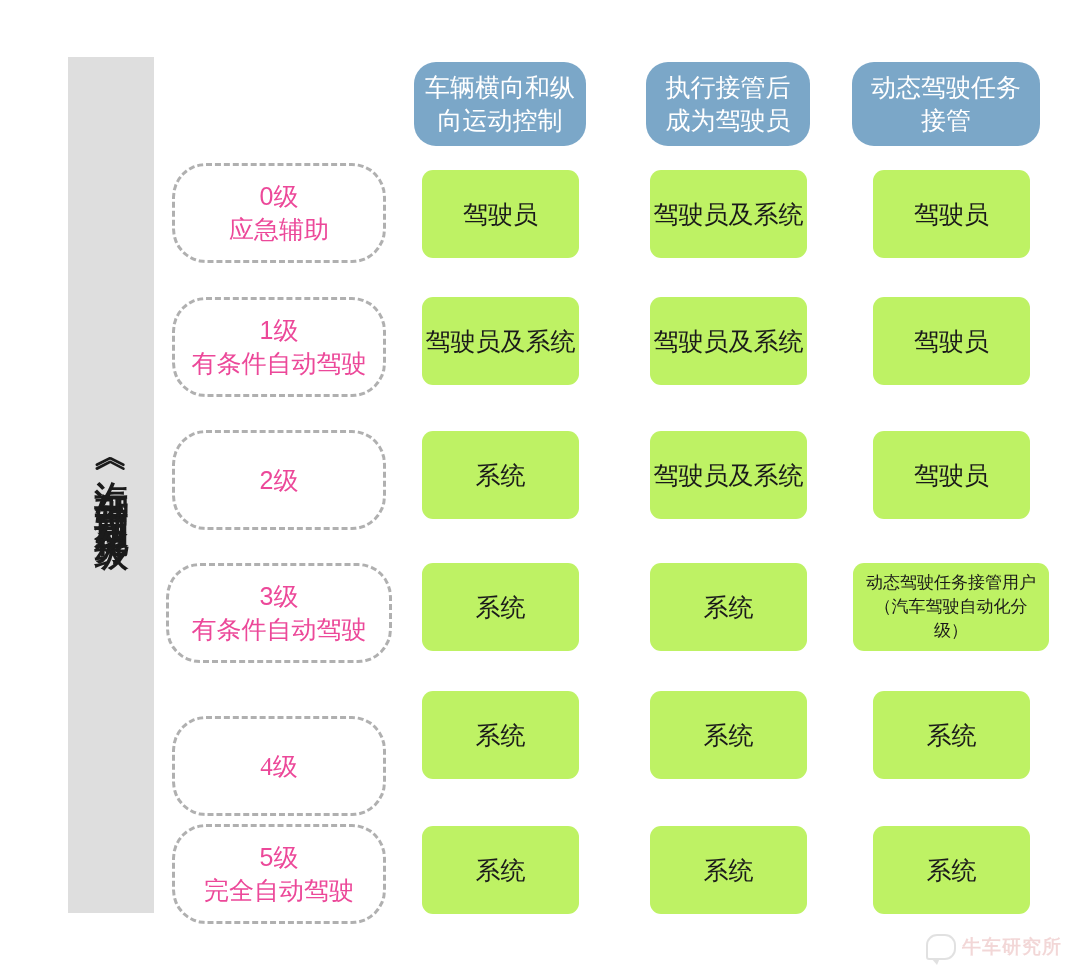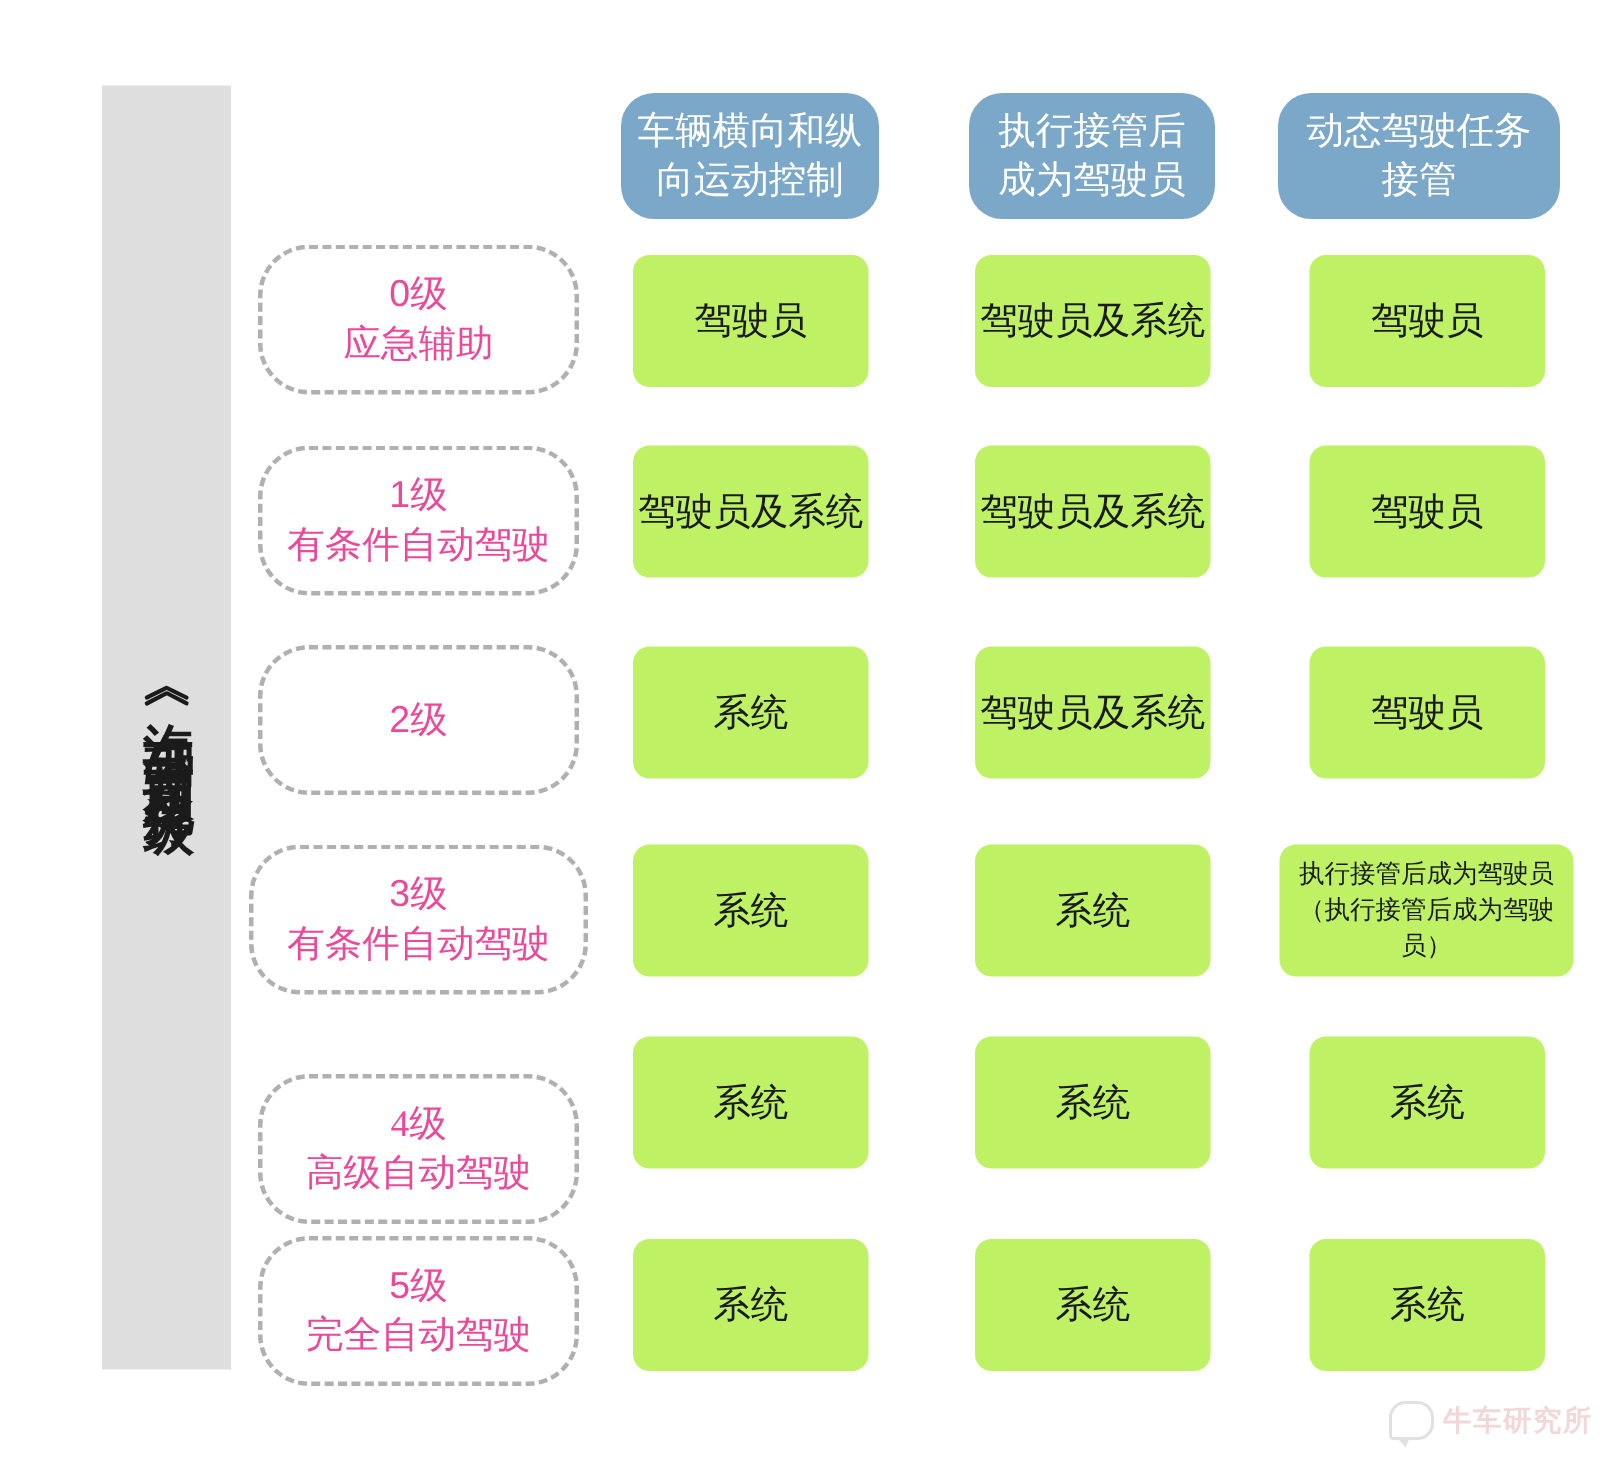--- a/index.html
+++ b/index.html
@@ -173,7 +173,7 @@
 </div>
 <div class="cell" style="left:422px; top:563px; width:157px; height:88px;">系统</div>
 <div class="cell" style="left:650px; top:563px; width:157px; height:88px;">系统</div>
-<div class="cell multiline" style="left:853px; top:563px; width:196px; height:88px;">执行接管后成为驾驶员（执行接管后成为驾驶员）</div>
+<div class="cell multiline" style="left:853px; top:563px; width:196px; height:88px;">动态驾驶任务接管用户（汽车驾驶自动化分级）</div>
 
 <div class="level-box" style="left:172px; top:716px; height:100px;font-family:Liberation Serif, serif;">
   <span class="lv-num">4级</span>

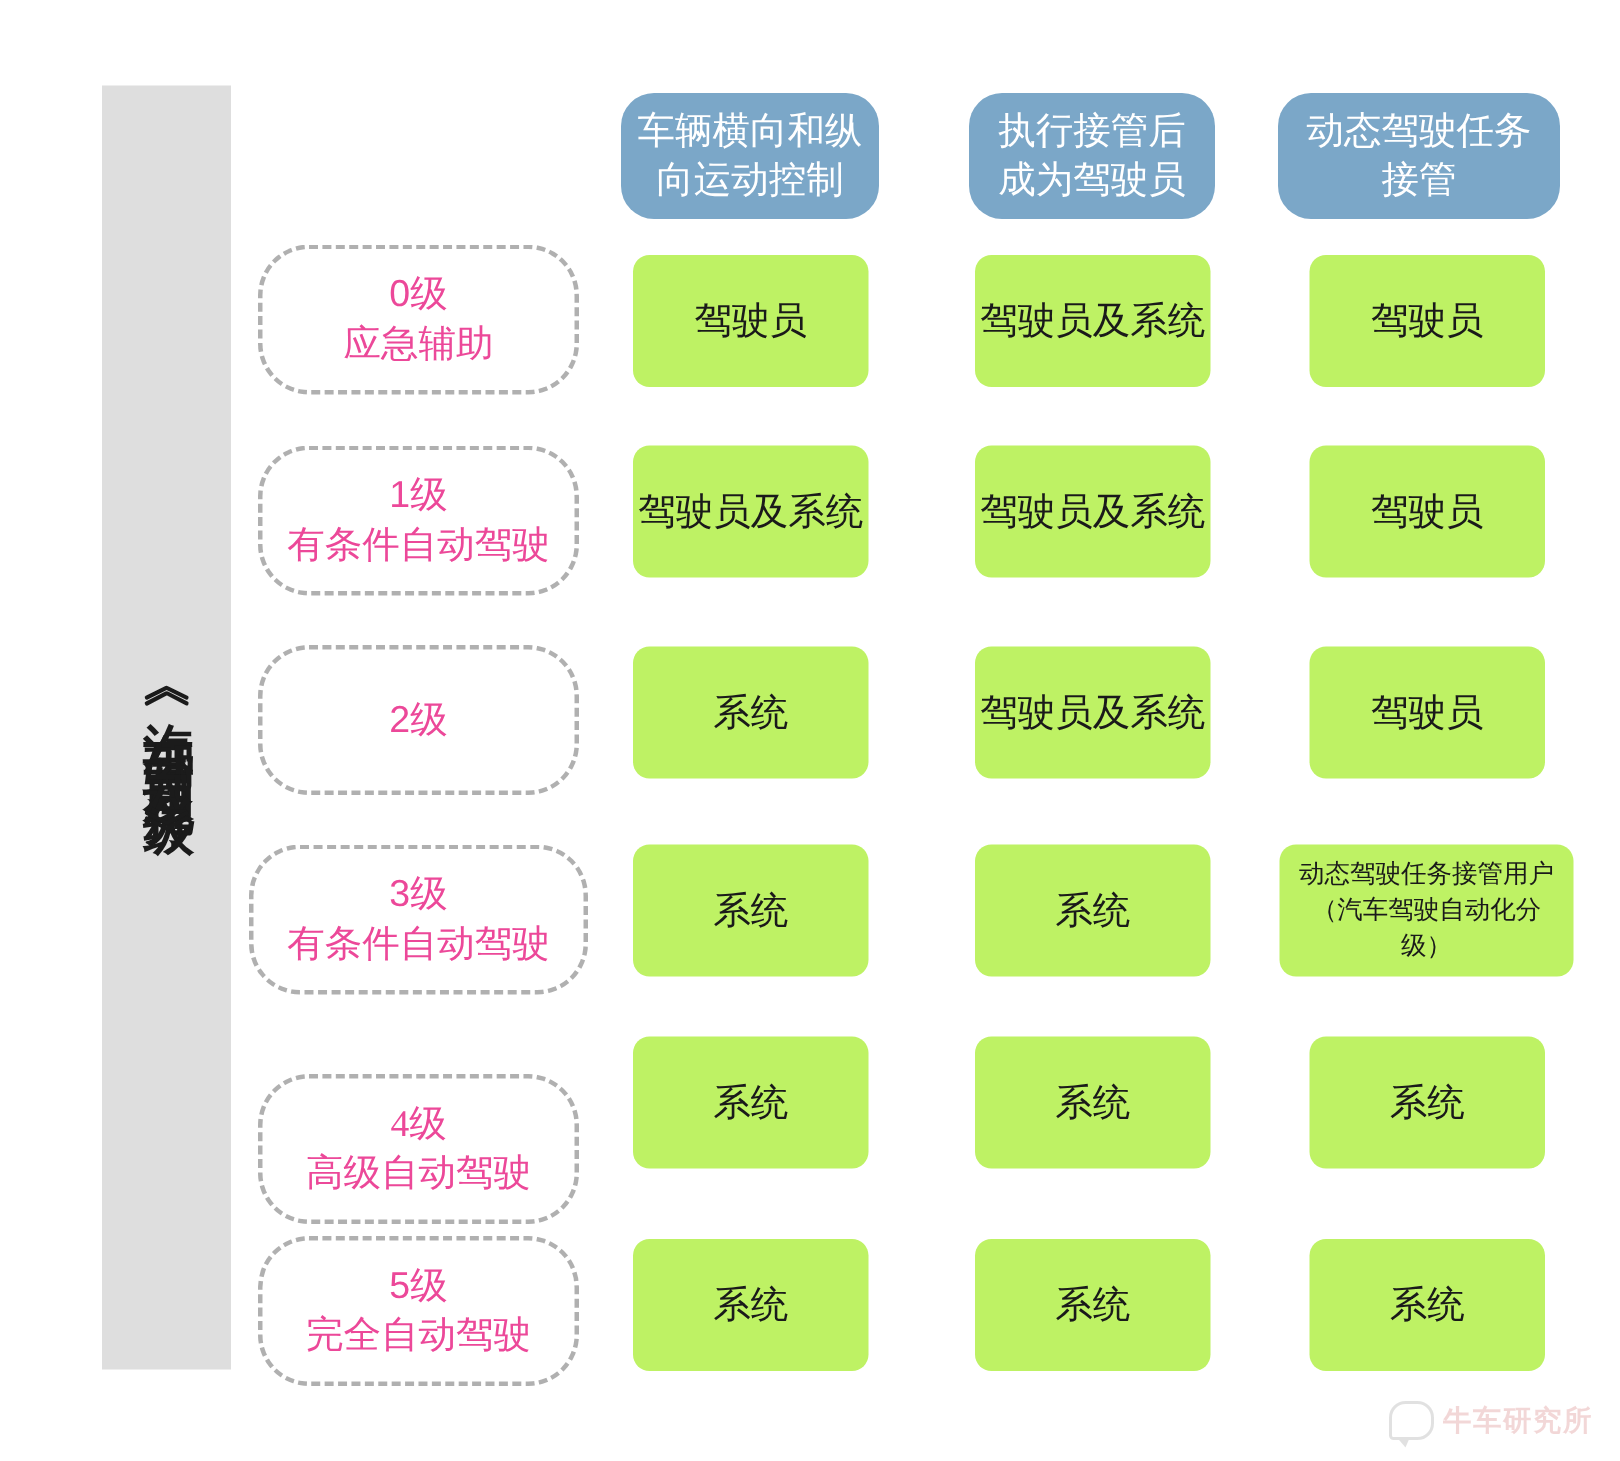--- a/index.html
+++ b/index.html
@@ -177,7 +177,6 @@
 
 <div class="level-box" style="left:172px; top:716px; height:100px;font-family:Liberation Serif, serif;">
   <span class="lv-num">4级</span>
-  <span class="lv-name">高级自动驾驶</span>
 </div>
 <div class="cell" style="left:422px; top:691px; width:157px; height:88px;">系统</div>
 <div class="cell" style="left:650px; top:691px; width:157px; height:88px;">系统</div>

